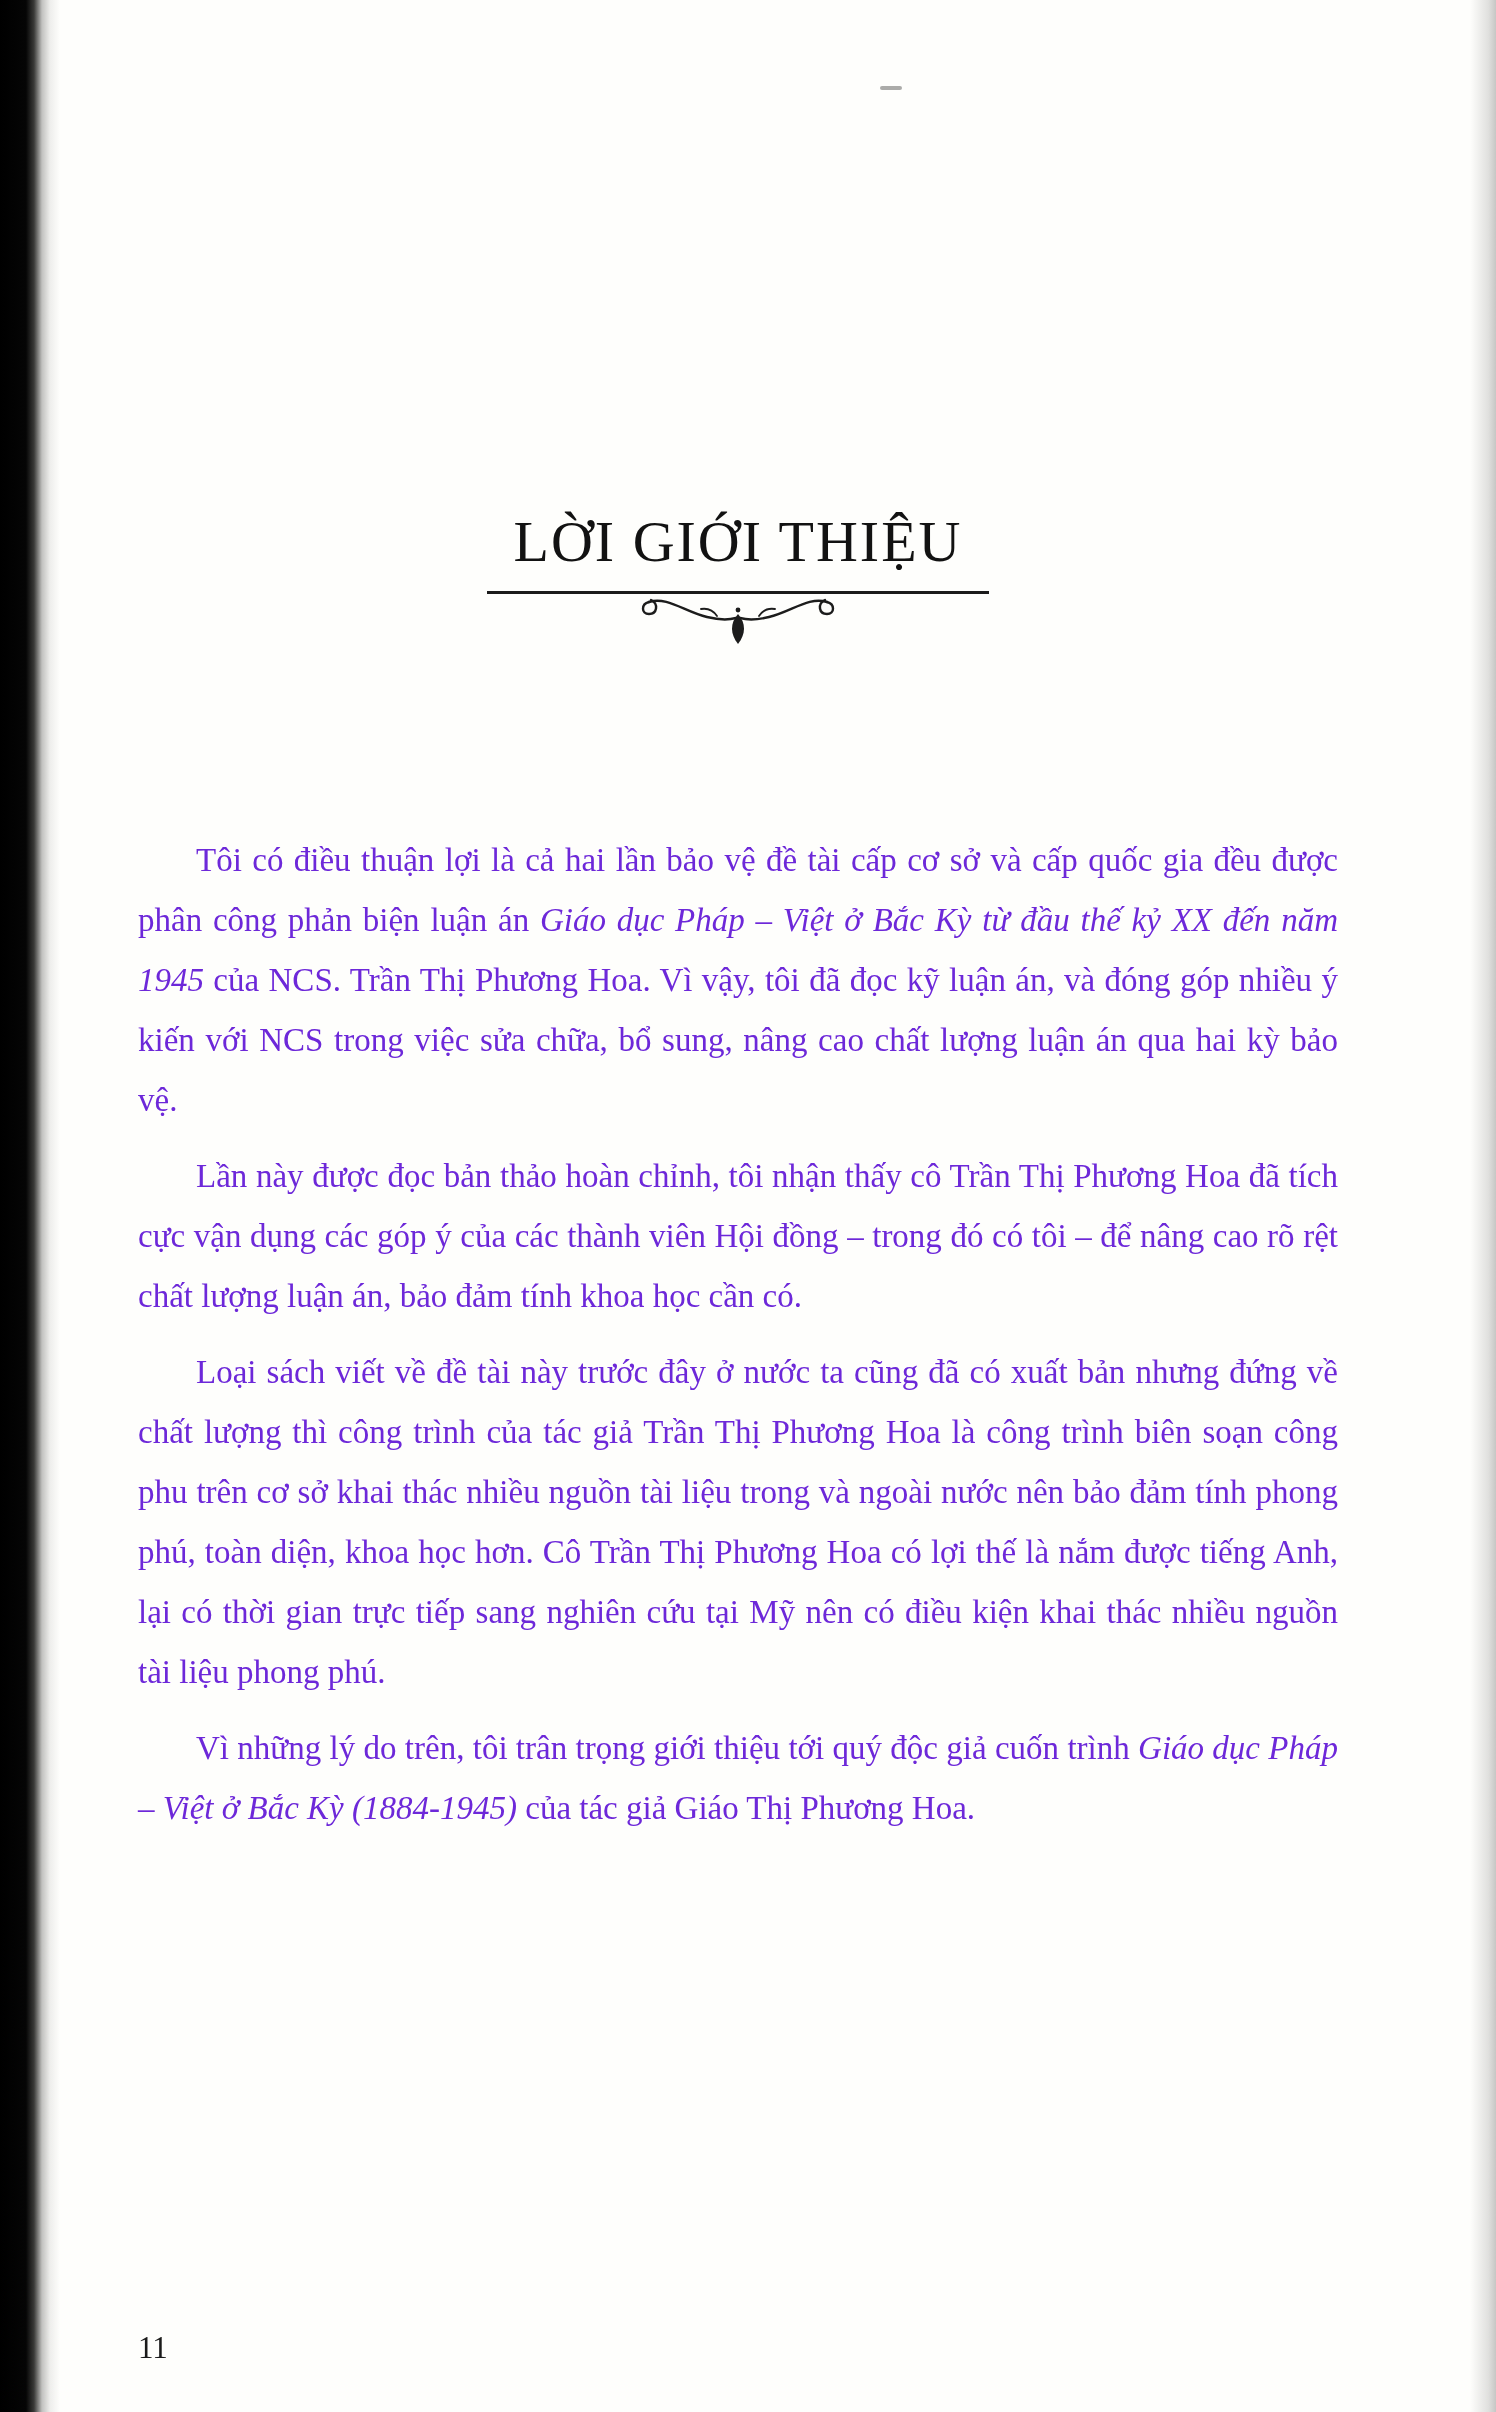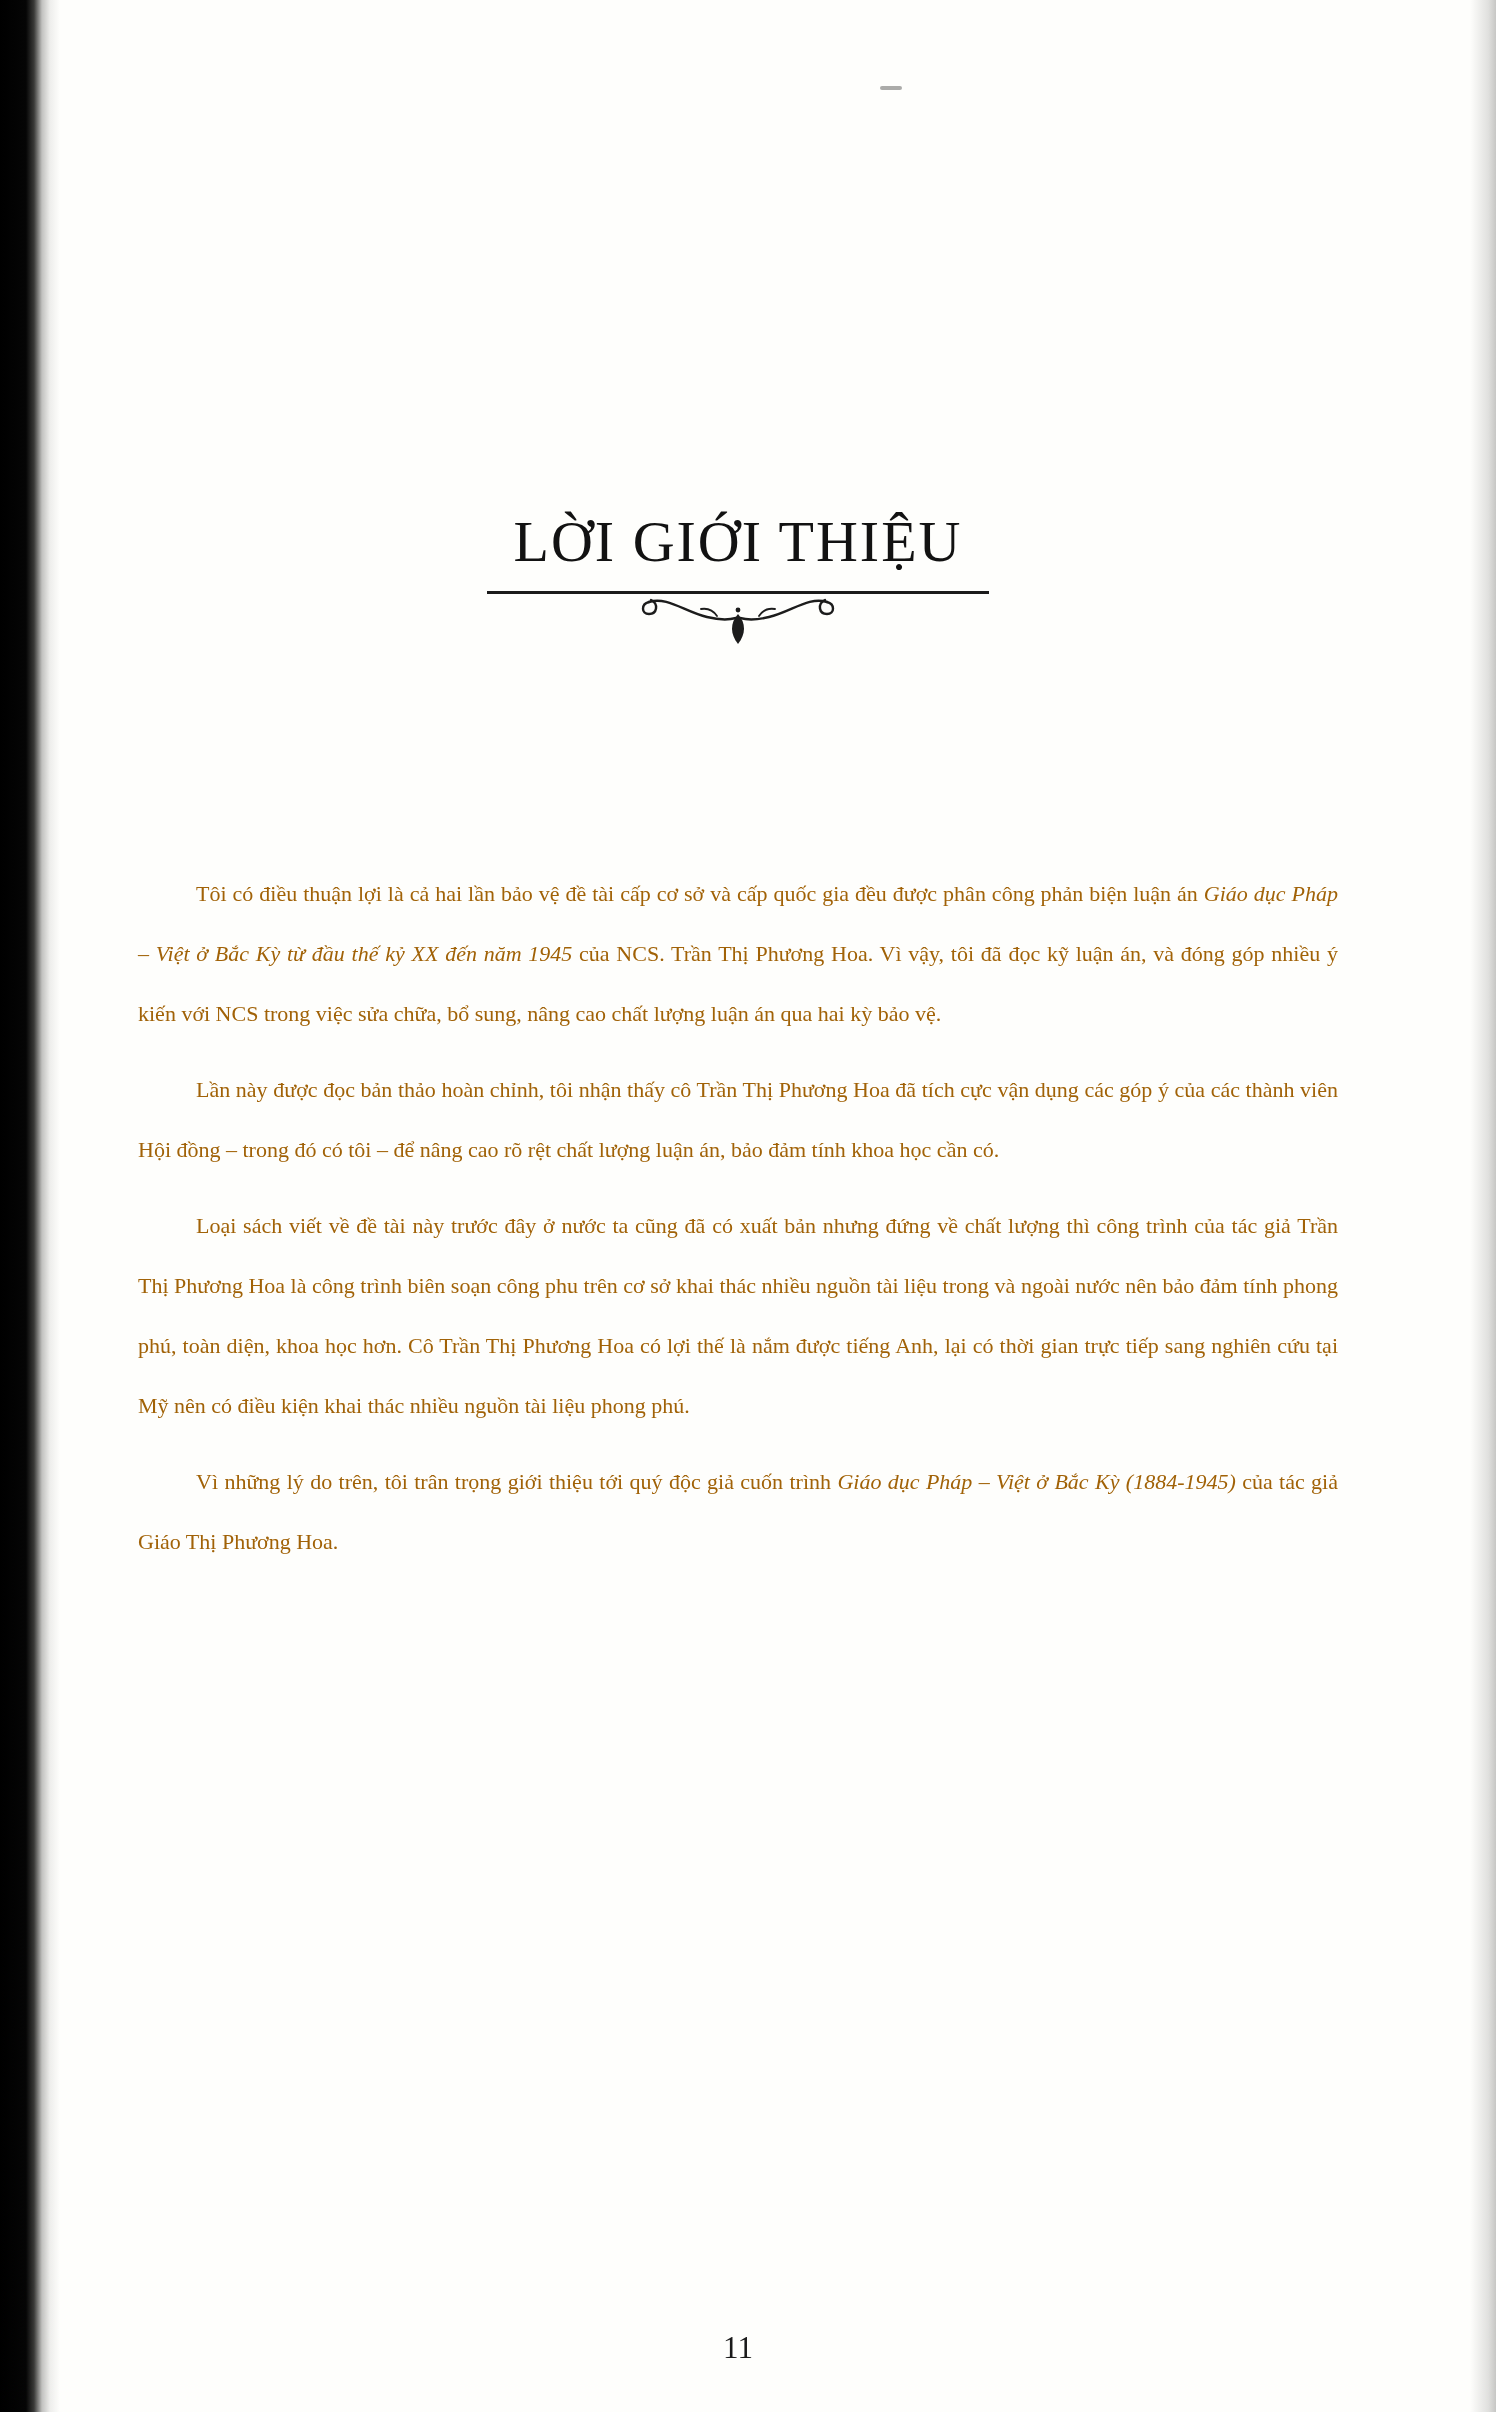--- a/index.html
+++ b/index.html
@@ -68,13 +68,13 @@
   }
   .body-text {
     position: absolute;
-    top: 864px;
+    top: 830px;
     left: 138px;
     width: 1200px;
-    font-size: 22px;
+    font-size: 33px;
     line-height: 60px;
     text-align: justify;
-    color: #a16207;
+    color: #6d28d9;
   }
   .body-text p {
     margin: 0 0 16px 0;

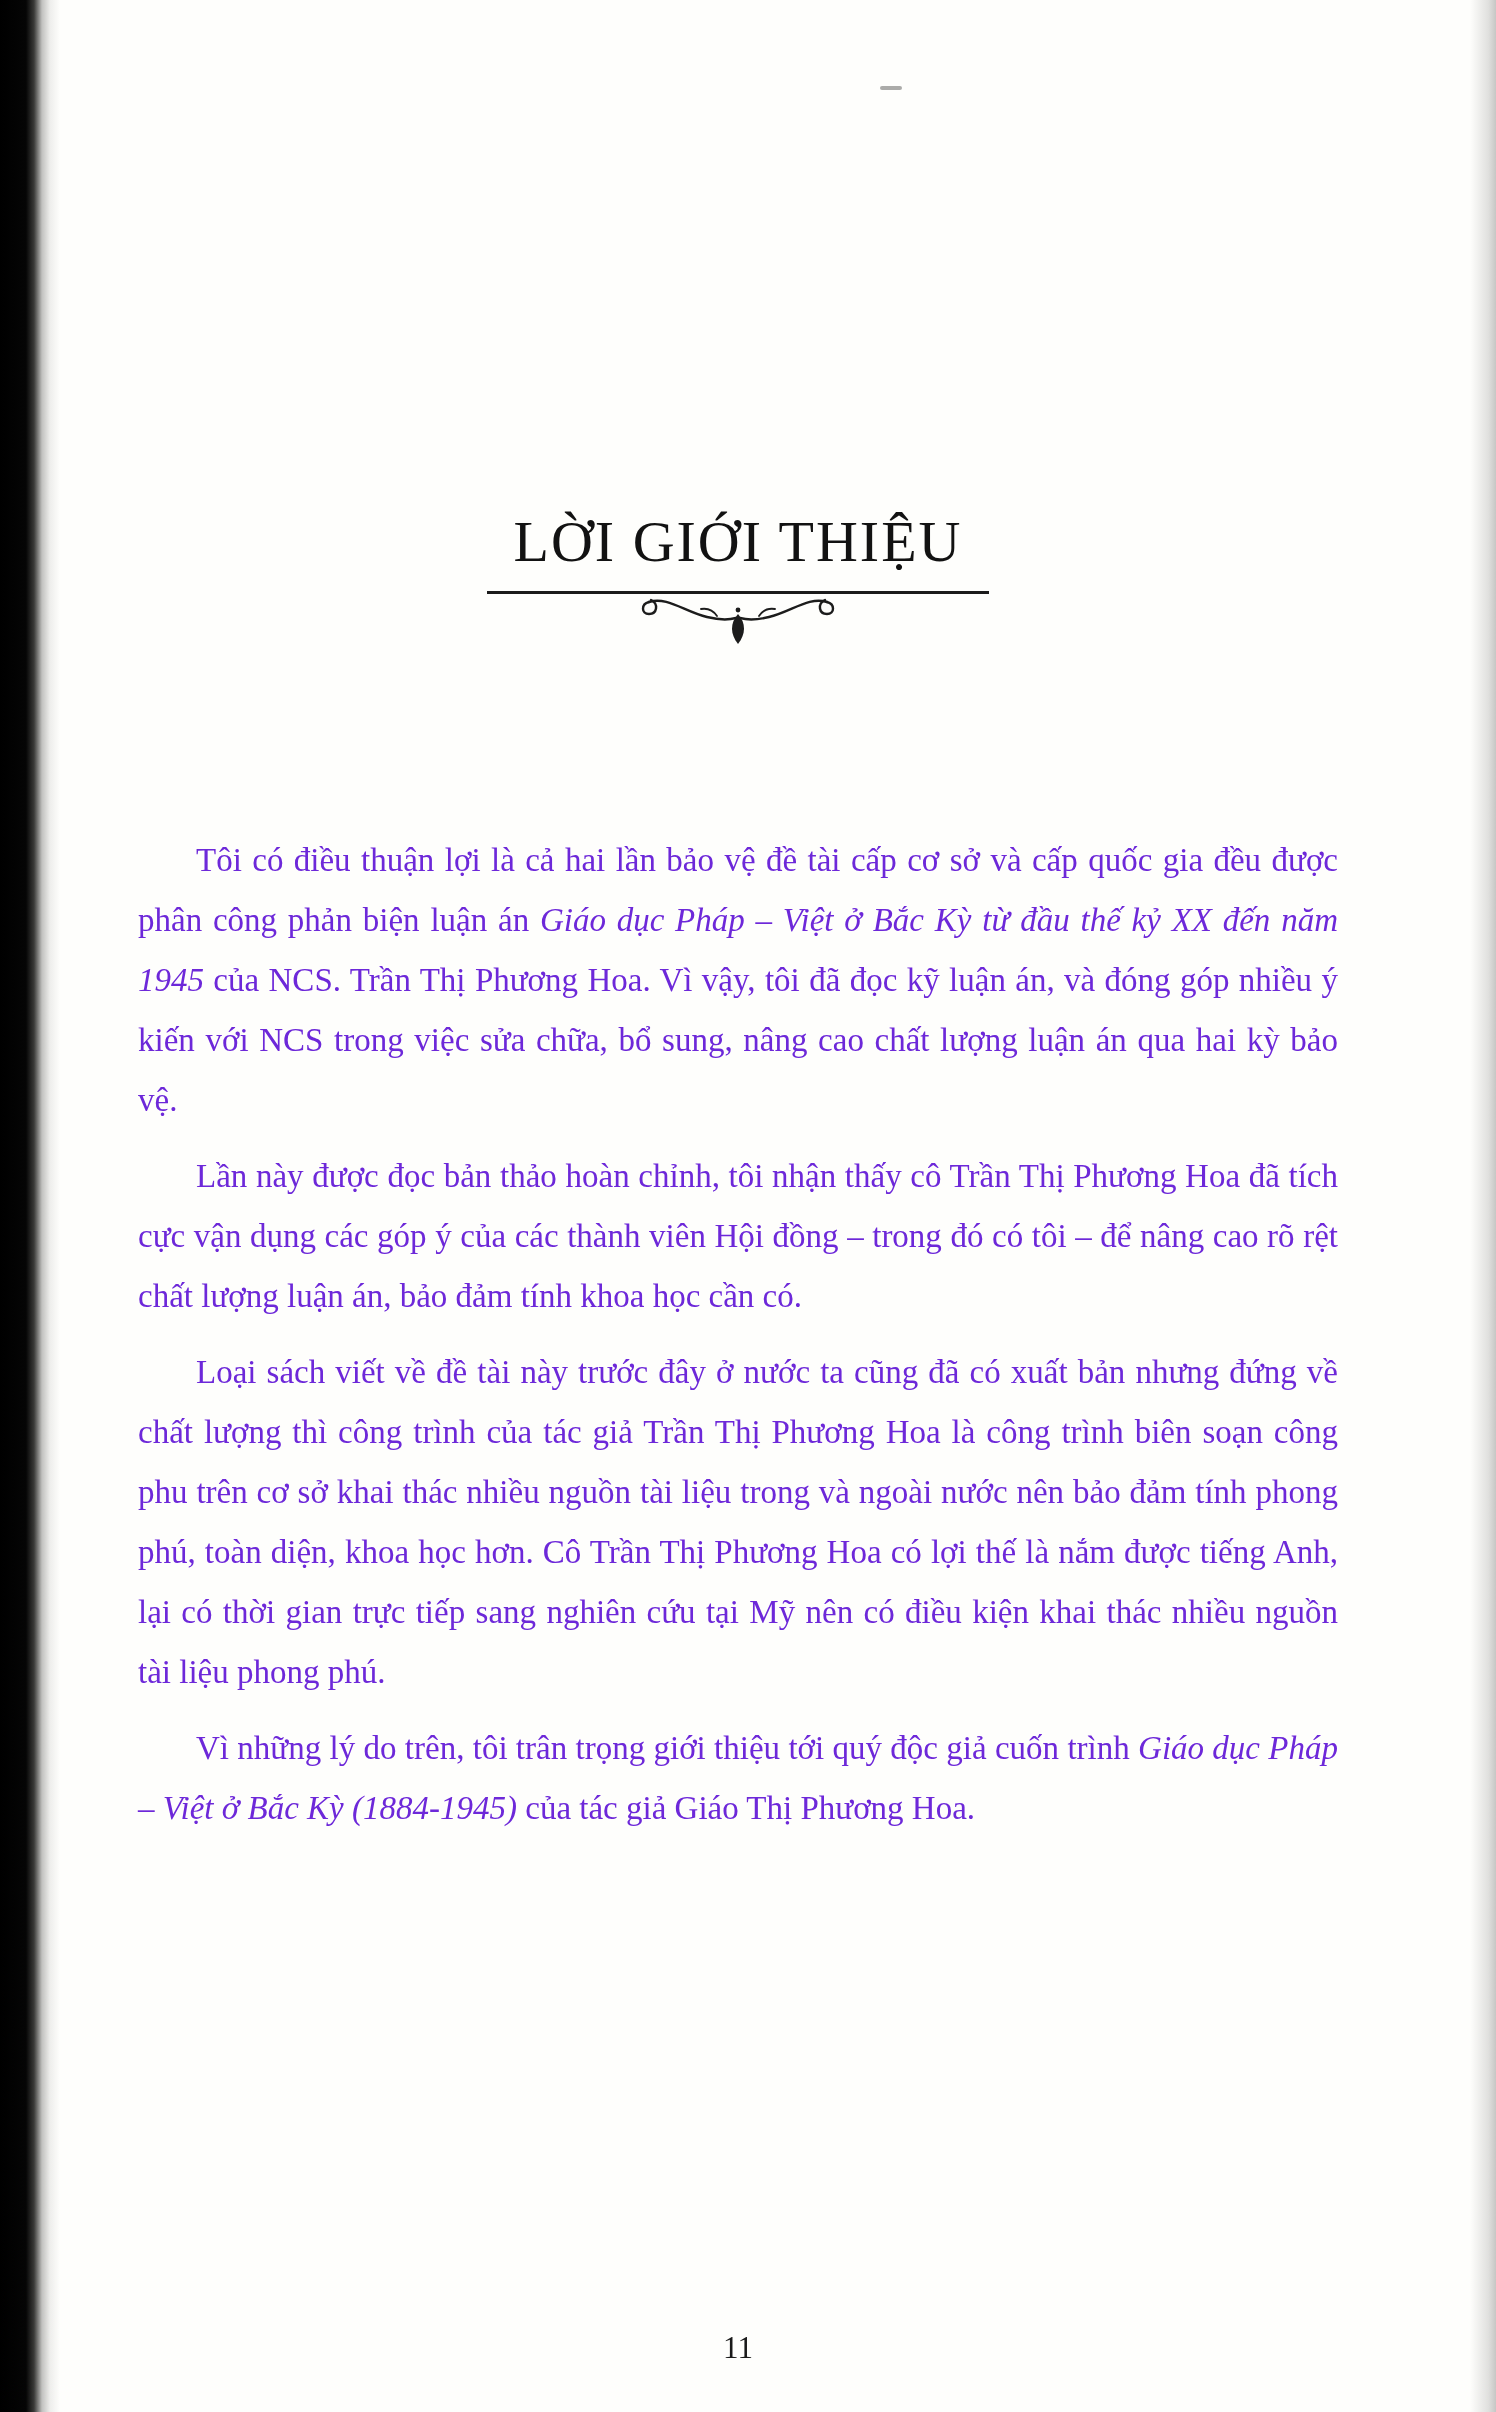--- a/index.html
+++ b/index.html
@@ -88,7 +88,6 @@
     top: 2330px;
     left: 138px;
     width: 1200px;
-    text-align: center;
     font-size: 31px;
     color: #1a1a1a;
   }

